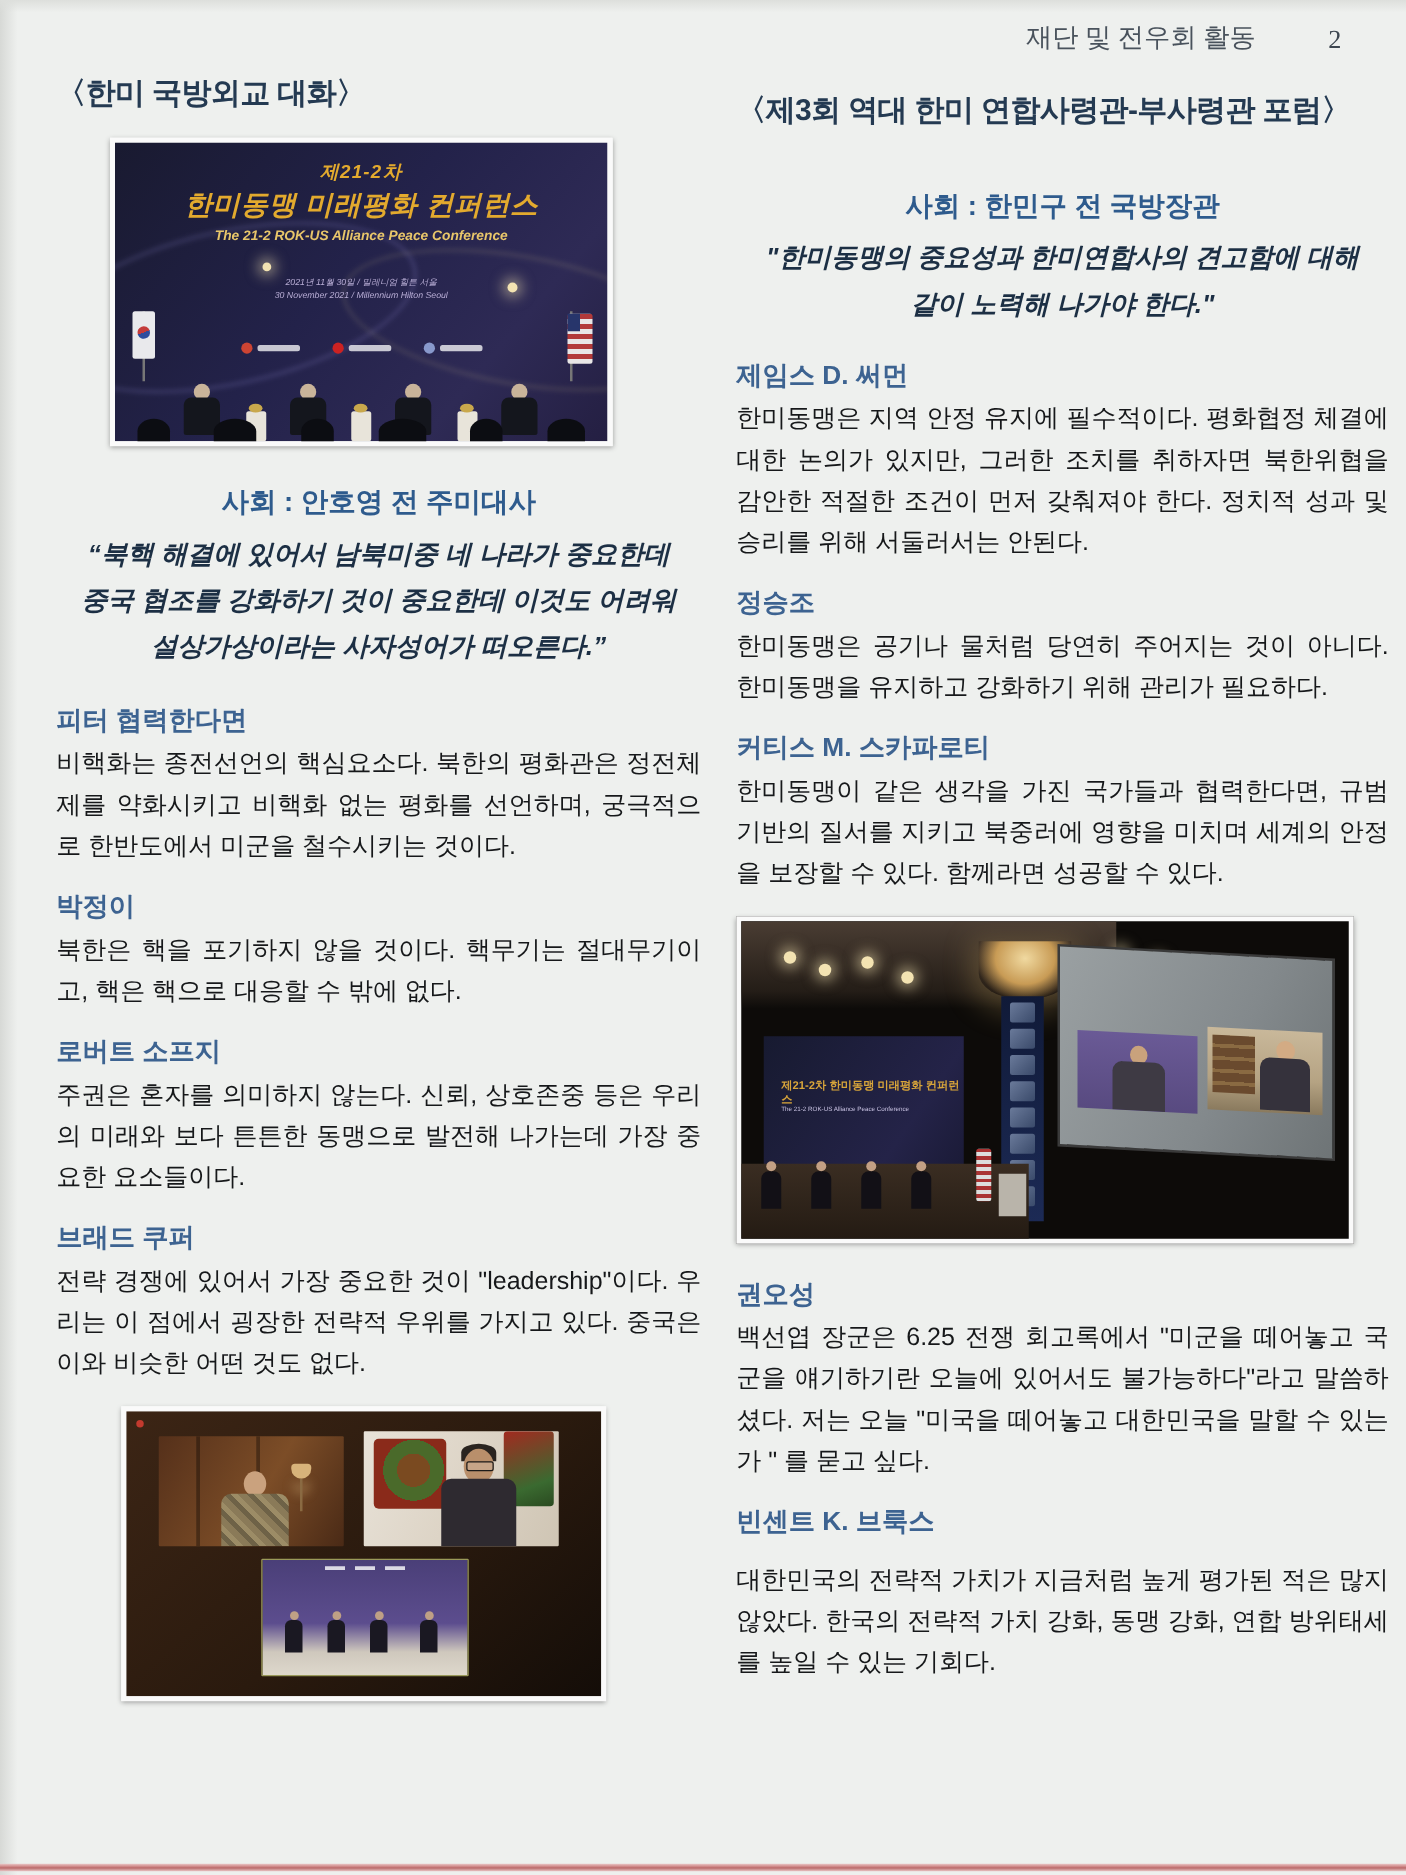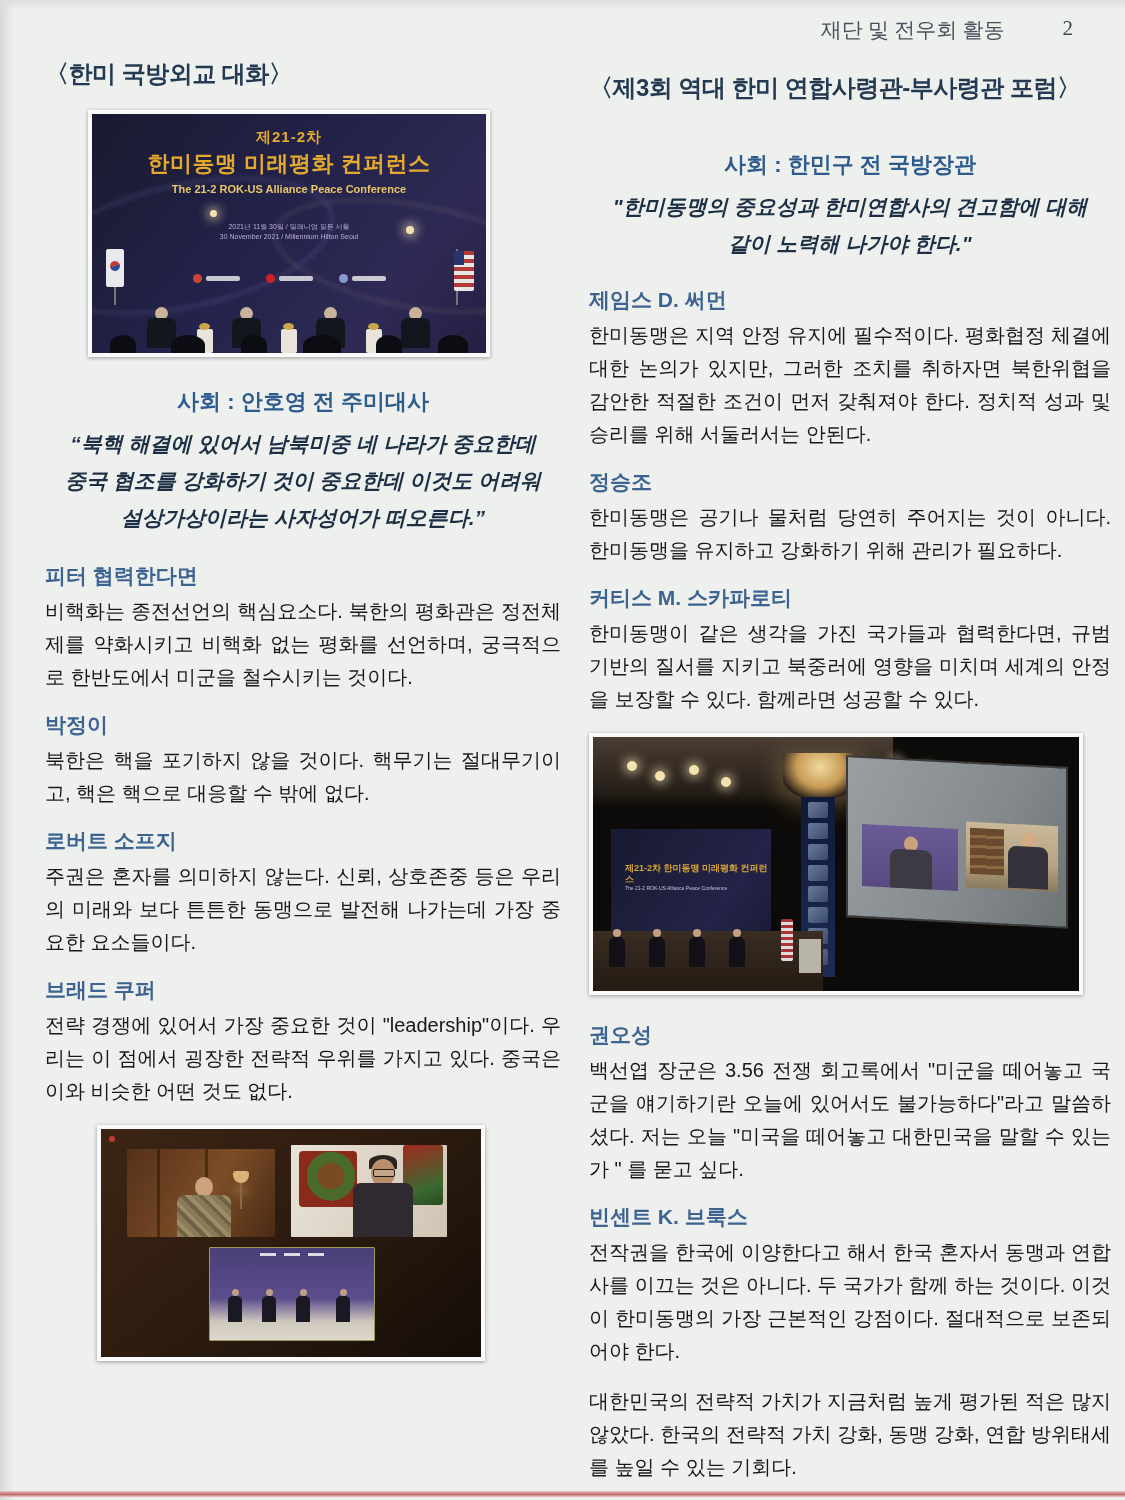--- a/index.html
+++ b/index.html
@@ -13,7 +13,7 @@
     background:linear-gradient(to right,#d7d9d6,rgba(238,240,238,0));}
   .edge-top{position:absolute;left:0;top:0;width:1125px;height:10px;
     background:linear-gradient(to bottom,#dddfdc,rgba(238,240,238,0));}
-  .page-header{position:absolute;top:16px;right:52px;display:flex;align-items:flex-start;gap:58px;
+  .page-header{position:absolute;top:16px;right:52px;display:flex;align-items:flex-end;gap:58px;
     font-family:"Liberation Serif","DejaVu Serif",serif;color:#49525c;font-size:21px;}
   .page-header .num{font-size:21px;color:#3d4650;}
   .col{position:absolute;width:520px;}

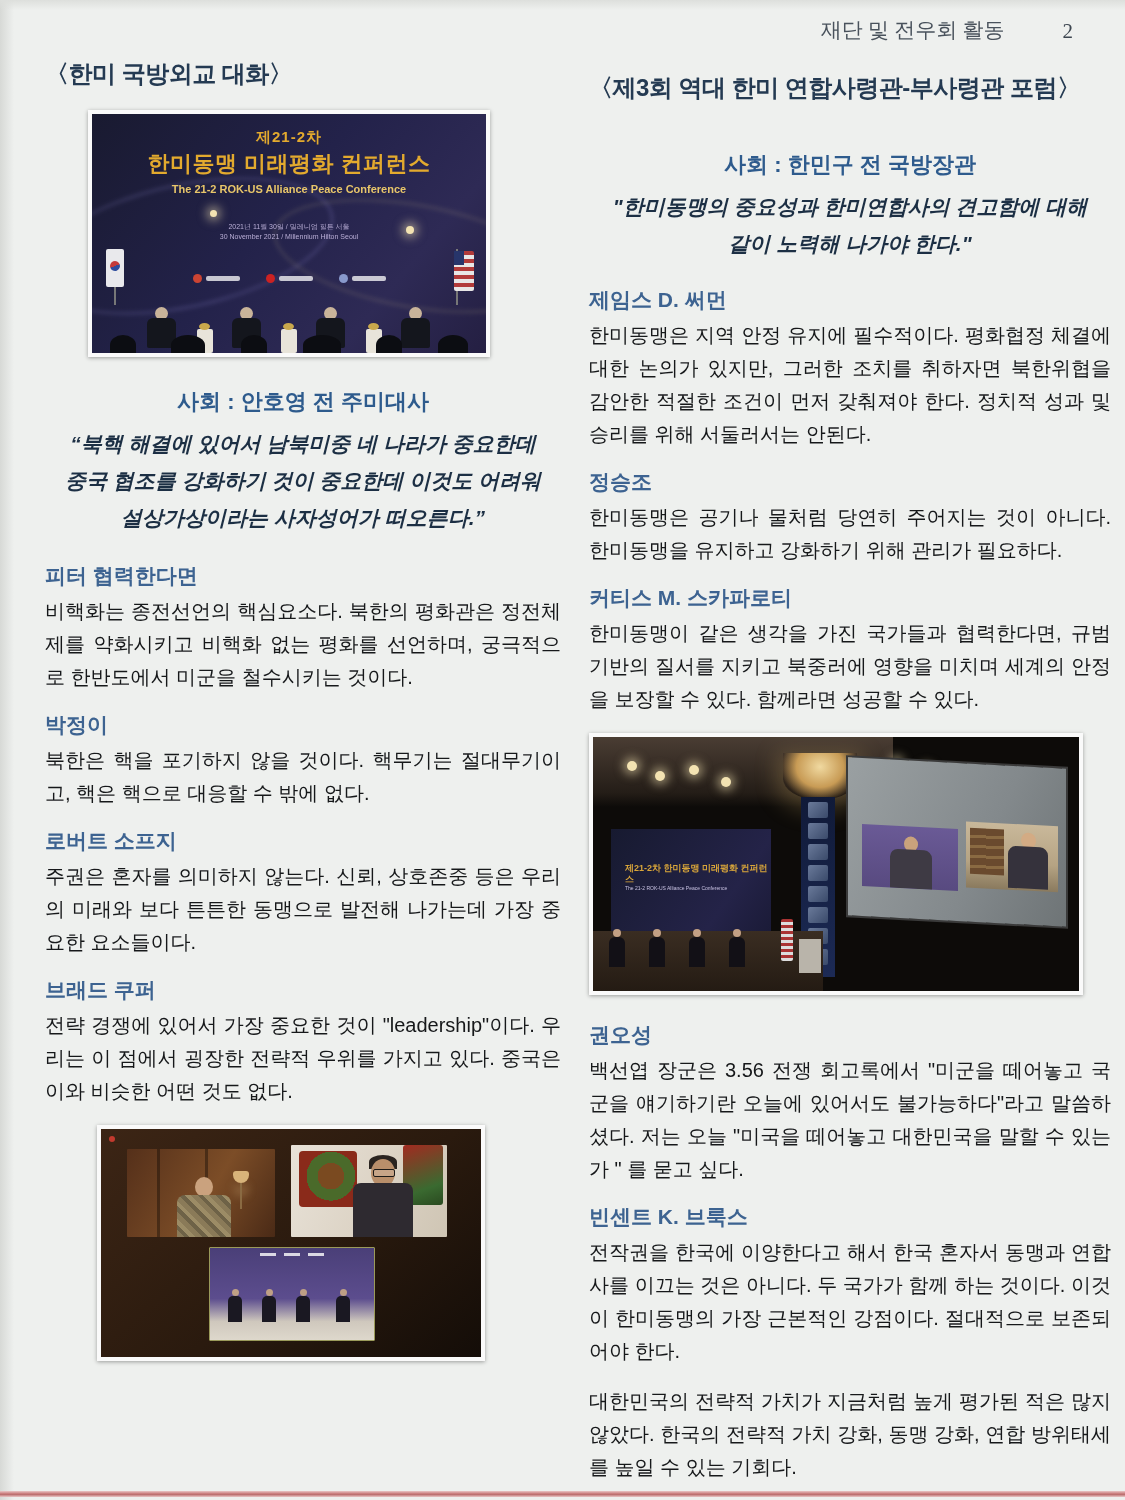--- a/index.html
+++ b/index.html
@@ -30,7 +30,7 @@
   .photo{position:relative;border:4px solid #fafafa;box-shadow:0 1px 4px rgba(0,0,0,0.35);overflow:hidden;}
   
   .photo1{width:394px;height:239px;margin:20px 0 30px 43px;
-    background:linear-gradient(130deg,#191a30 0%,#23224a 45%,#2e2a55 75%,#241f42 100%);}
+    background:linear-gradient(130deg,#191a30 0%,#23224a 45%,#2e2a55 75%,#241f42 100%);font-style:italic;}
   .p1-swirl{position:absolute;border:2px solid rgba(180,170,255,0.25);border-radius:50%;filter:blur(2px);}
   .p1-title{position:absolute;left:0;right:0;top:14px;text-align:center;color:#e3aa2e;font-weight:bold;}
   .p1-t1{font-size:15px;letter-spacing:1px;}

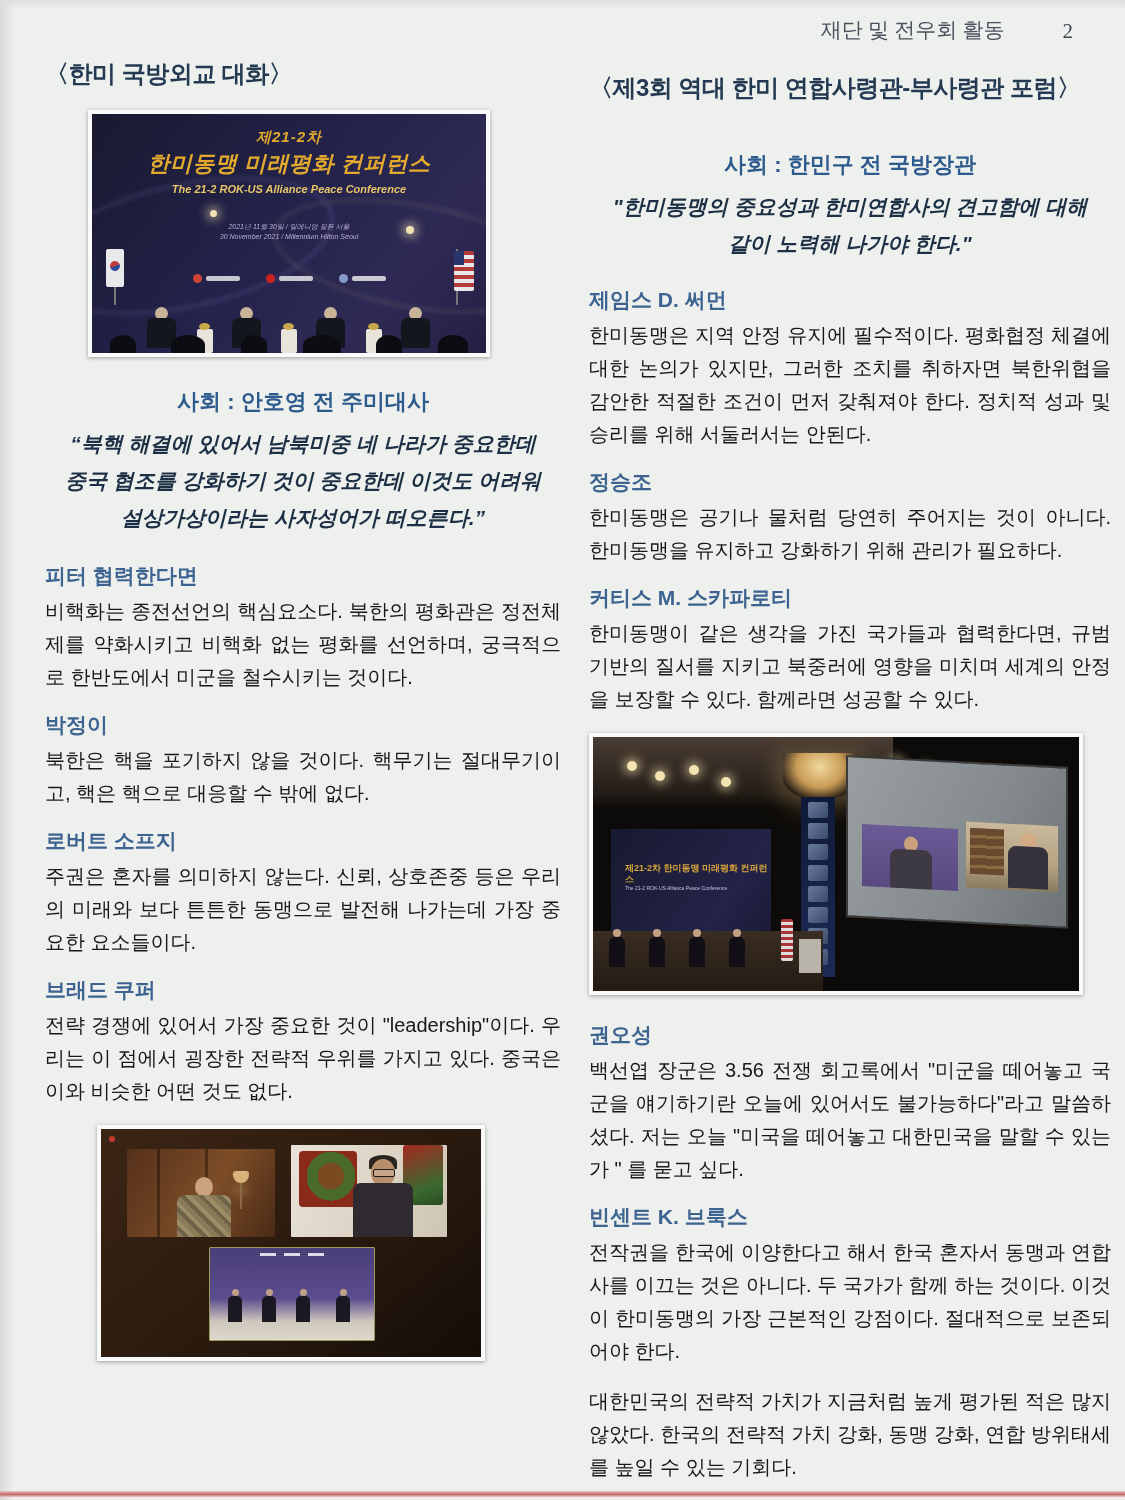--- a/index.html
+++ b/index.html
@@ -339,7 +339,7 @@
 
   <div class="speaker">
     <div class="name">권오성</div>
-    <div class="text">백선엽 장군은 3.56 전쟁 회고록에서 "미군을 떼어놓고 국군을 얘기하기란 오늘에 있어서도 불가능하다"라고 말씀하셨다. 저는 오늘 "미국을 떼어놓고 대한민국을 말할 수 있는가 " 를 묻고 싶다.</div>
+    <div class="text">백선엽 장군은 6.25 전쟁 회고록에서 "미군을 떼어놓고 국군을 얘기하기란 오늘에 있어서도 불가능하다"라고 말씀하셨다. 저는 오늘 "미국을 떼어놓고 대한민국을 말할 수 있는가 " 를 묻고 싶다.</div>
   </div>
   <div class="speaker">
     <div class="name">빈센트 K. 브룩스</div>

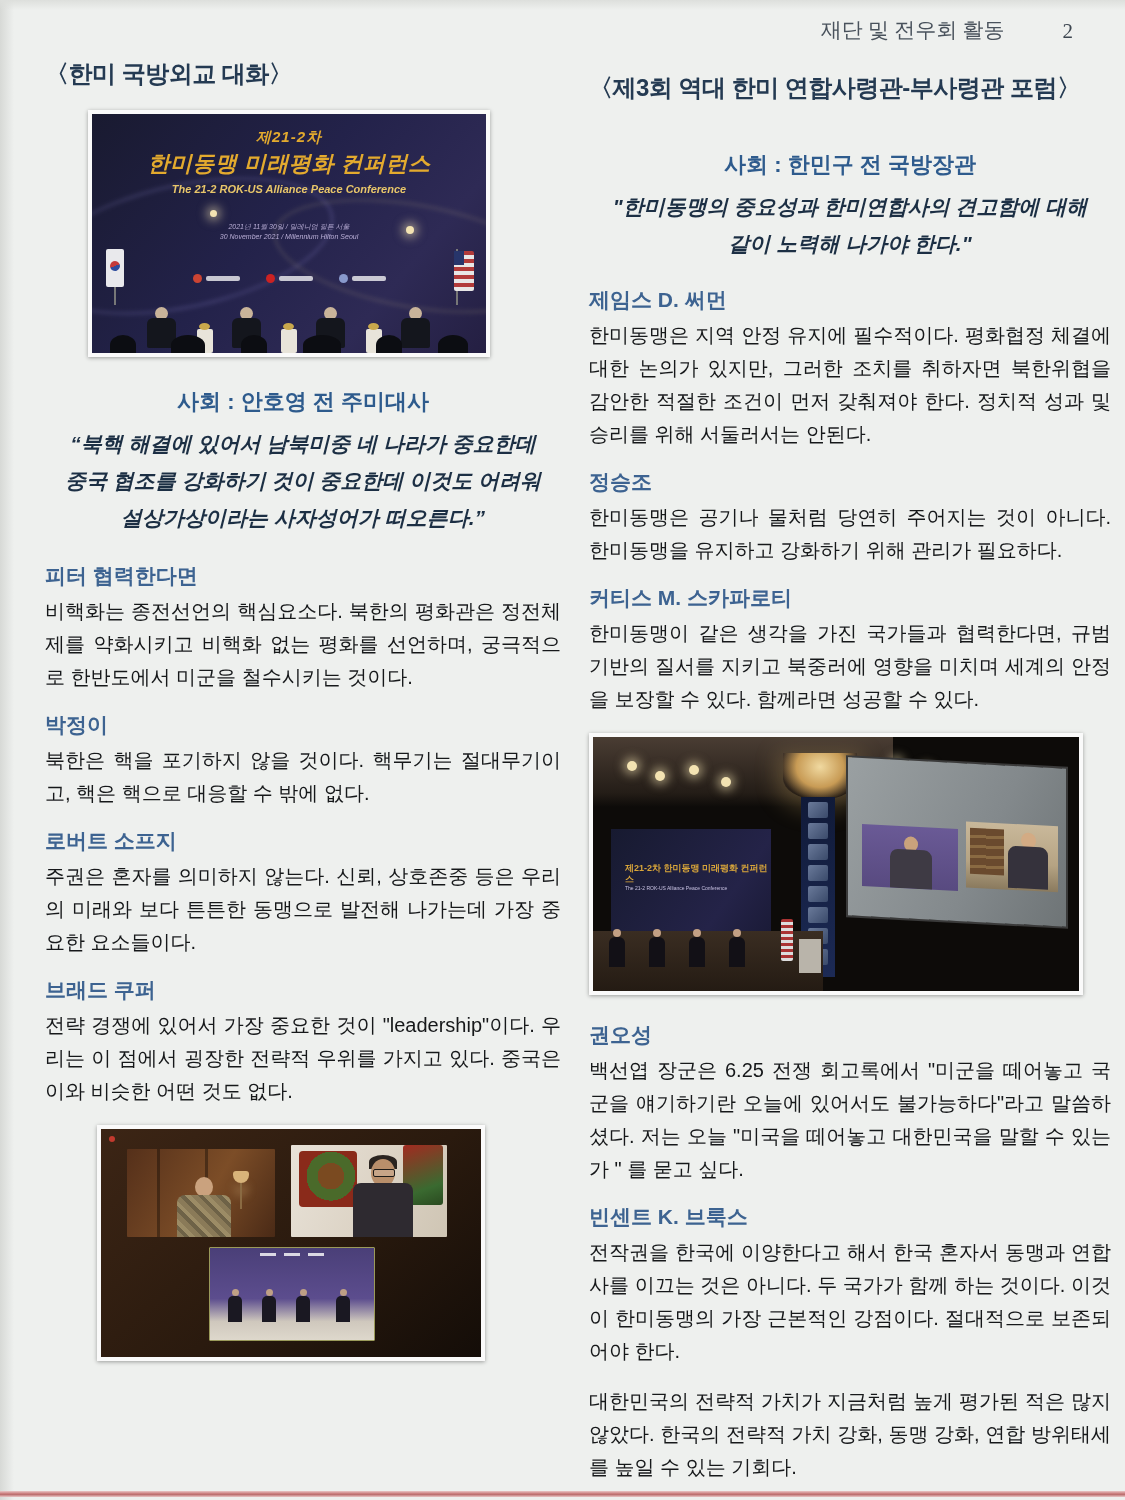--- a/index.html
+++ b/index.html
@@ -343,7 +343,6 @@
   </div>
   <div class="speaker">
     <div class="name">빈센트 K. 브룩스</div>
-    <div class="text">전작권을 한국에 이양한다고 해서 한국 혼자서 동맹과 연합사를 이끄는 것은 아니다. 두 국가가 함께 하는 것이다. 이것이 한미동맹의 가장 근본적인 강점이다. 절대적으로 보존되어야 한다.</div>
   </div>
   <div class="speaker">
     <div class="text">대한민국의 전략적 가치가 지금처럼 높게 평가된 적은 많지 않았다. 한국의 전략적 가치 강화, 동맹 강화, 연합 방위태세를 높일 수 있는 기회다.</div>

